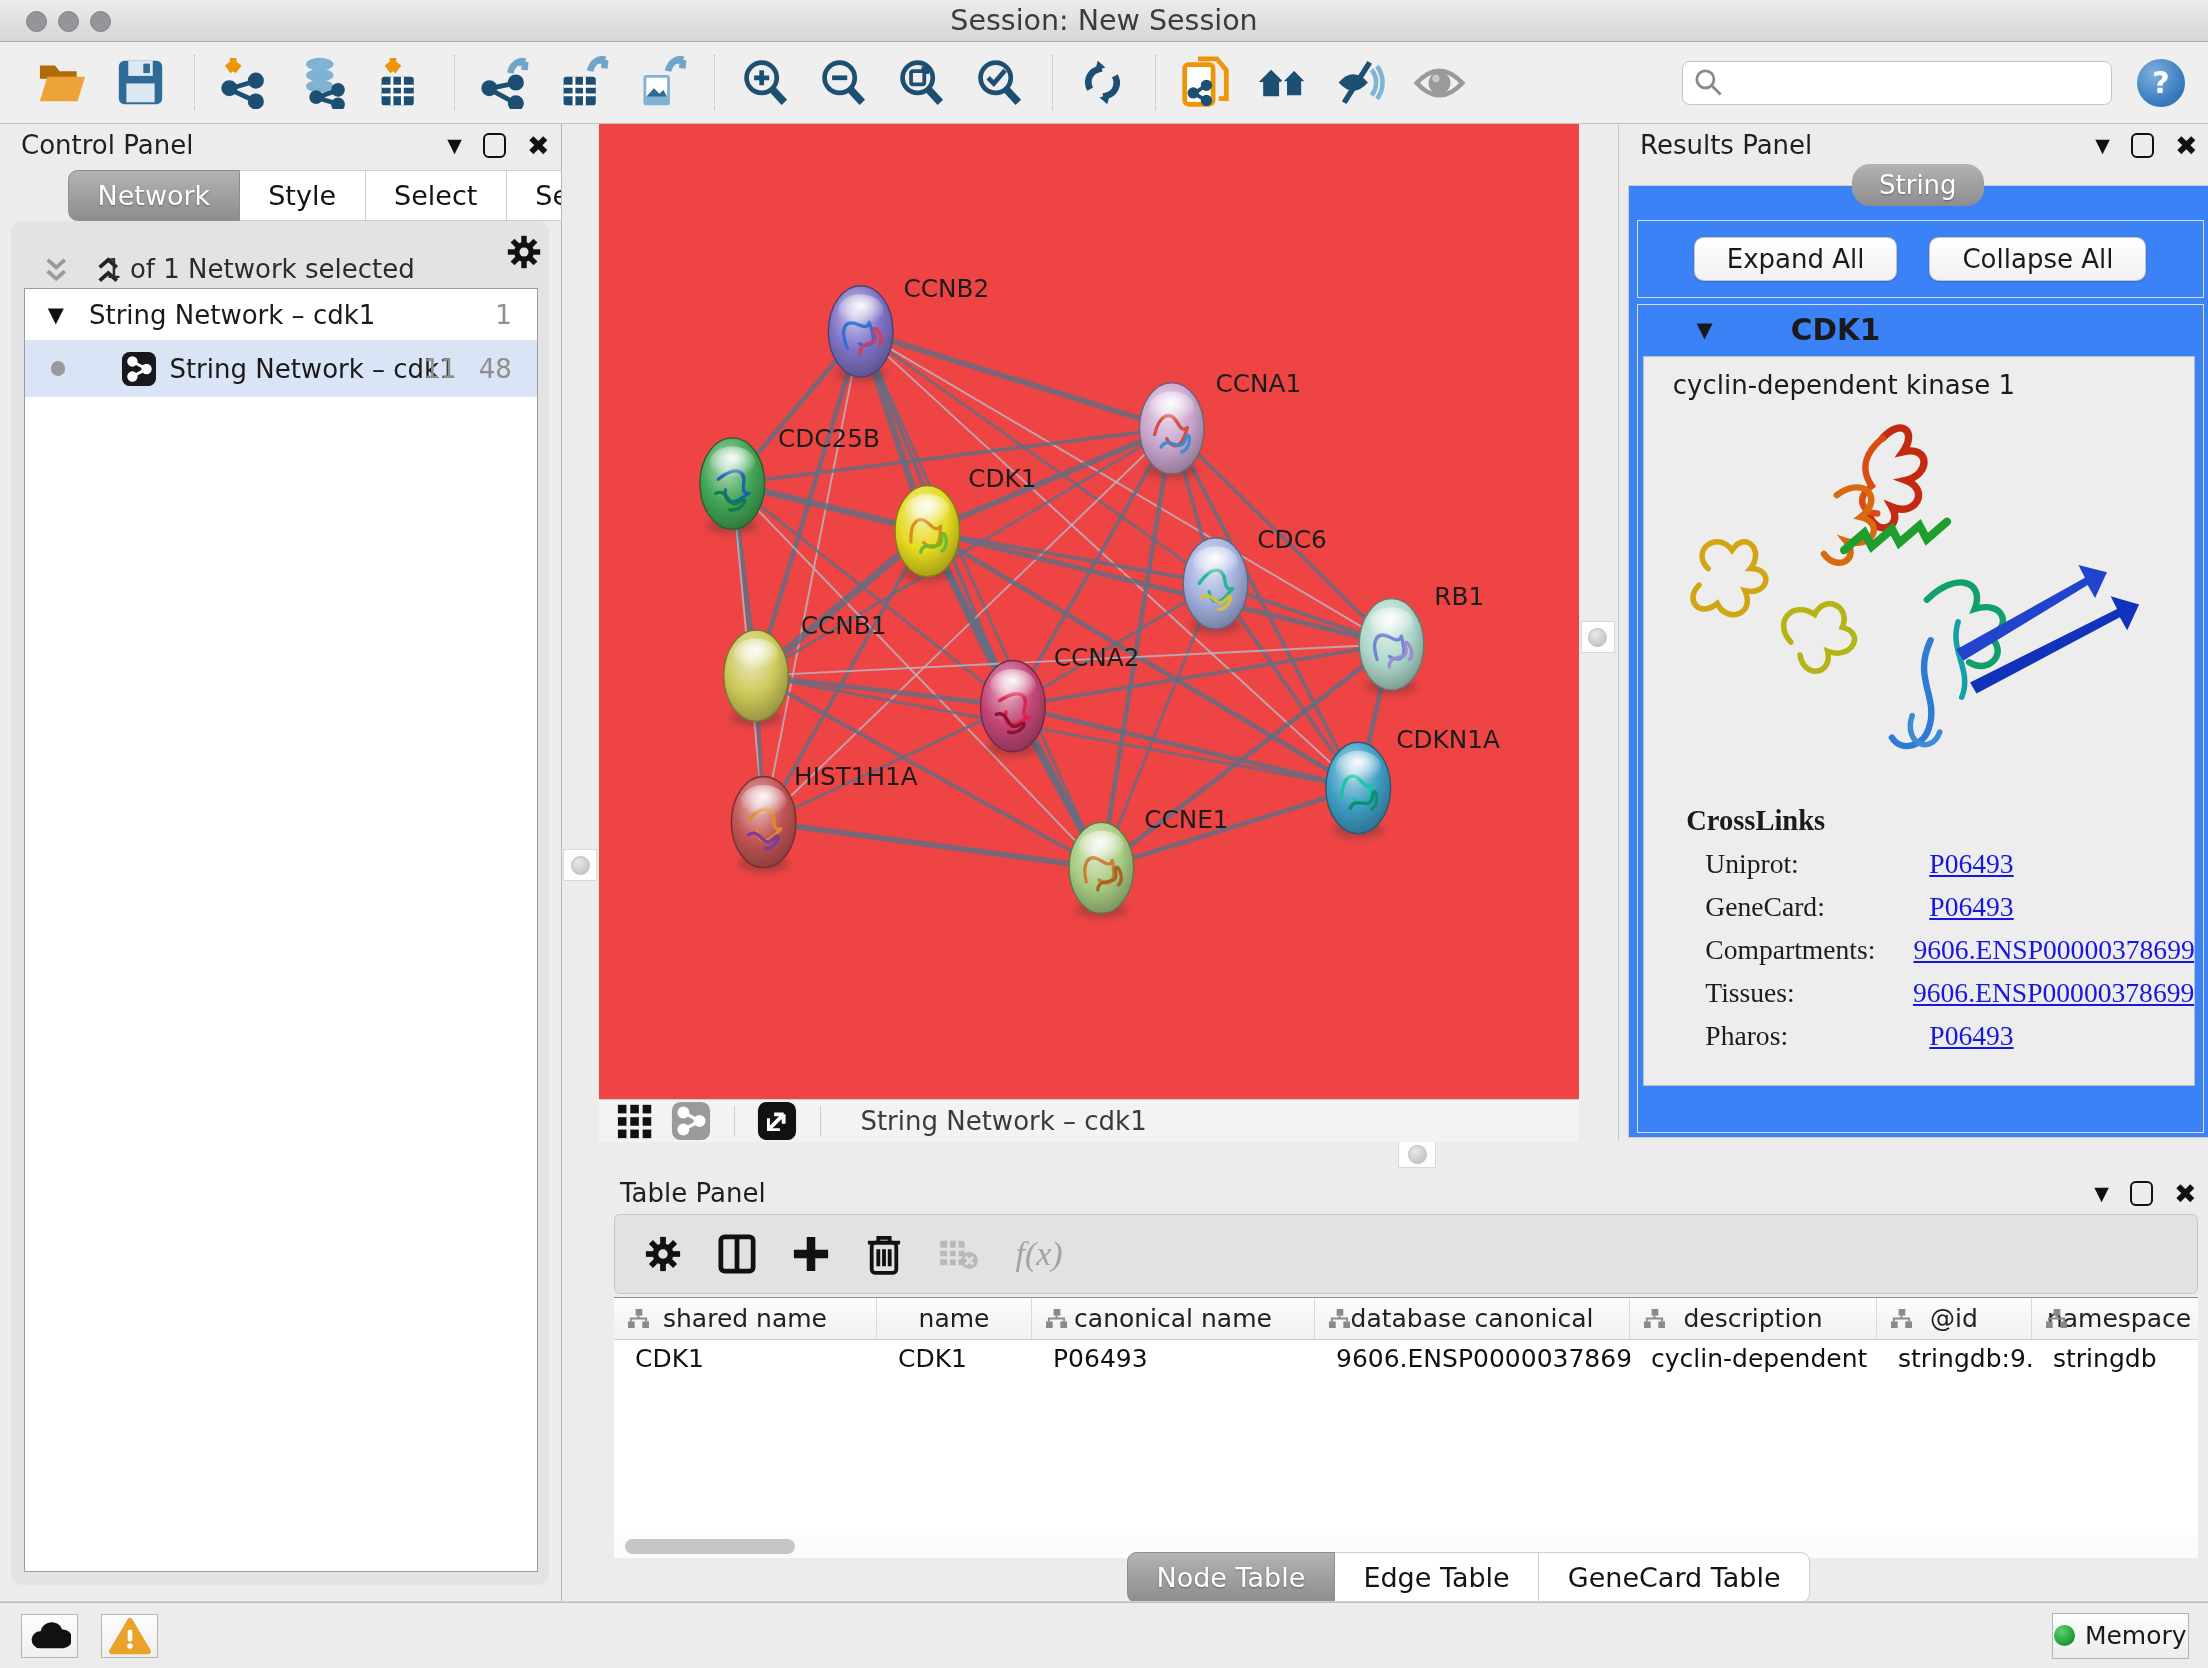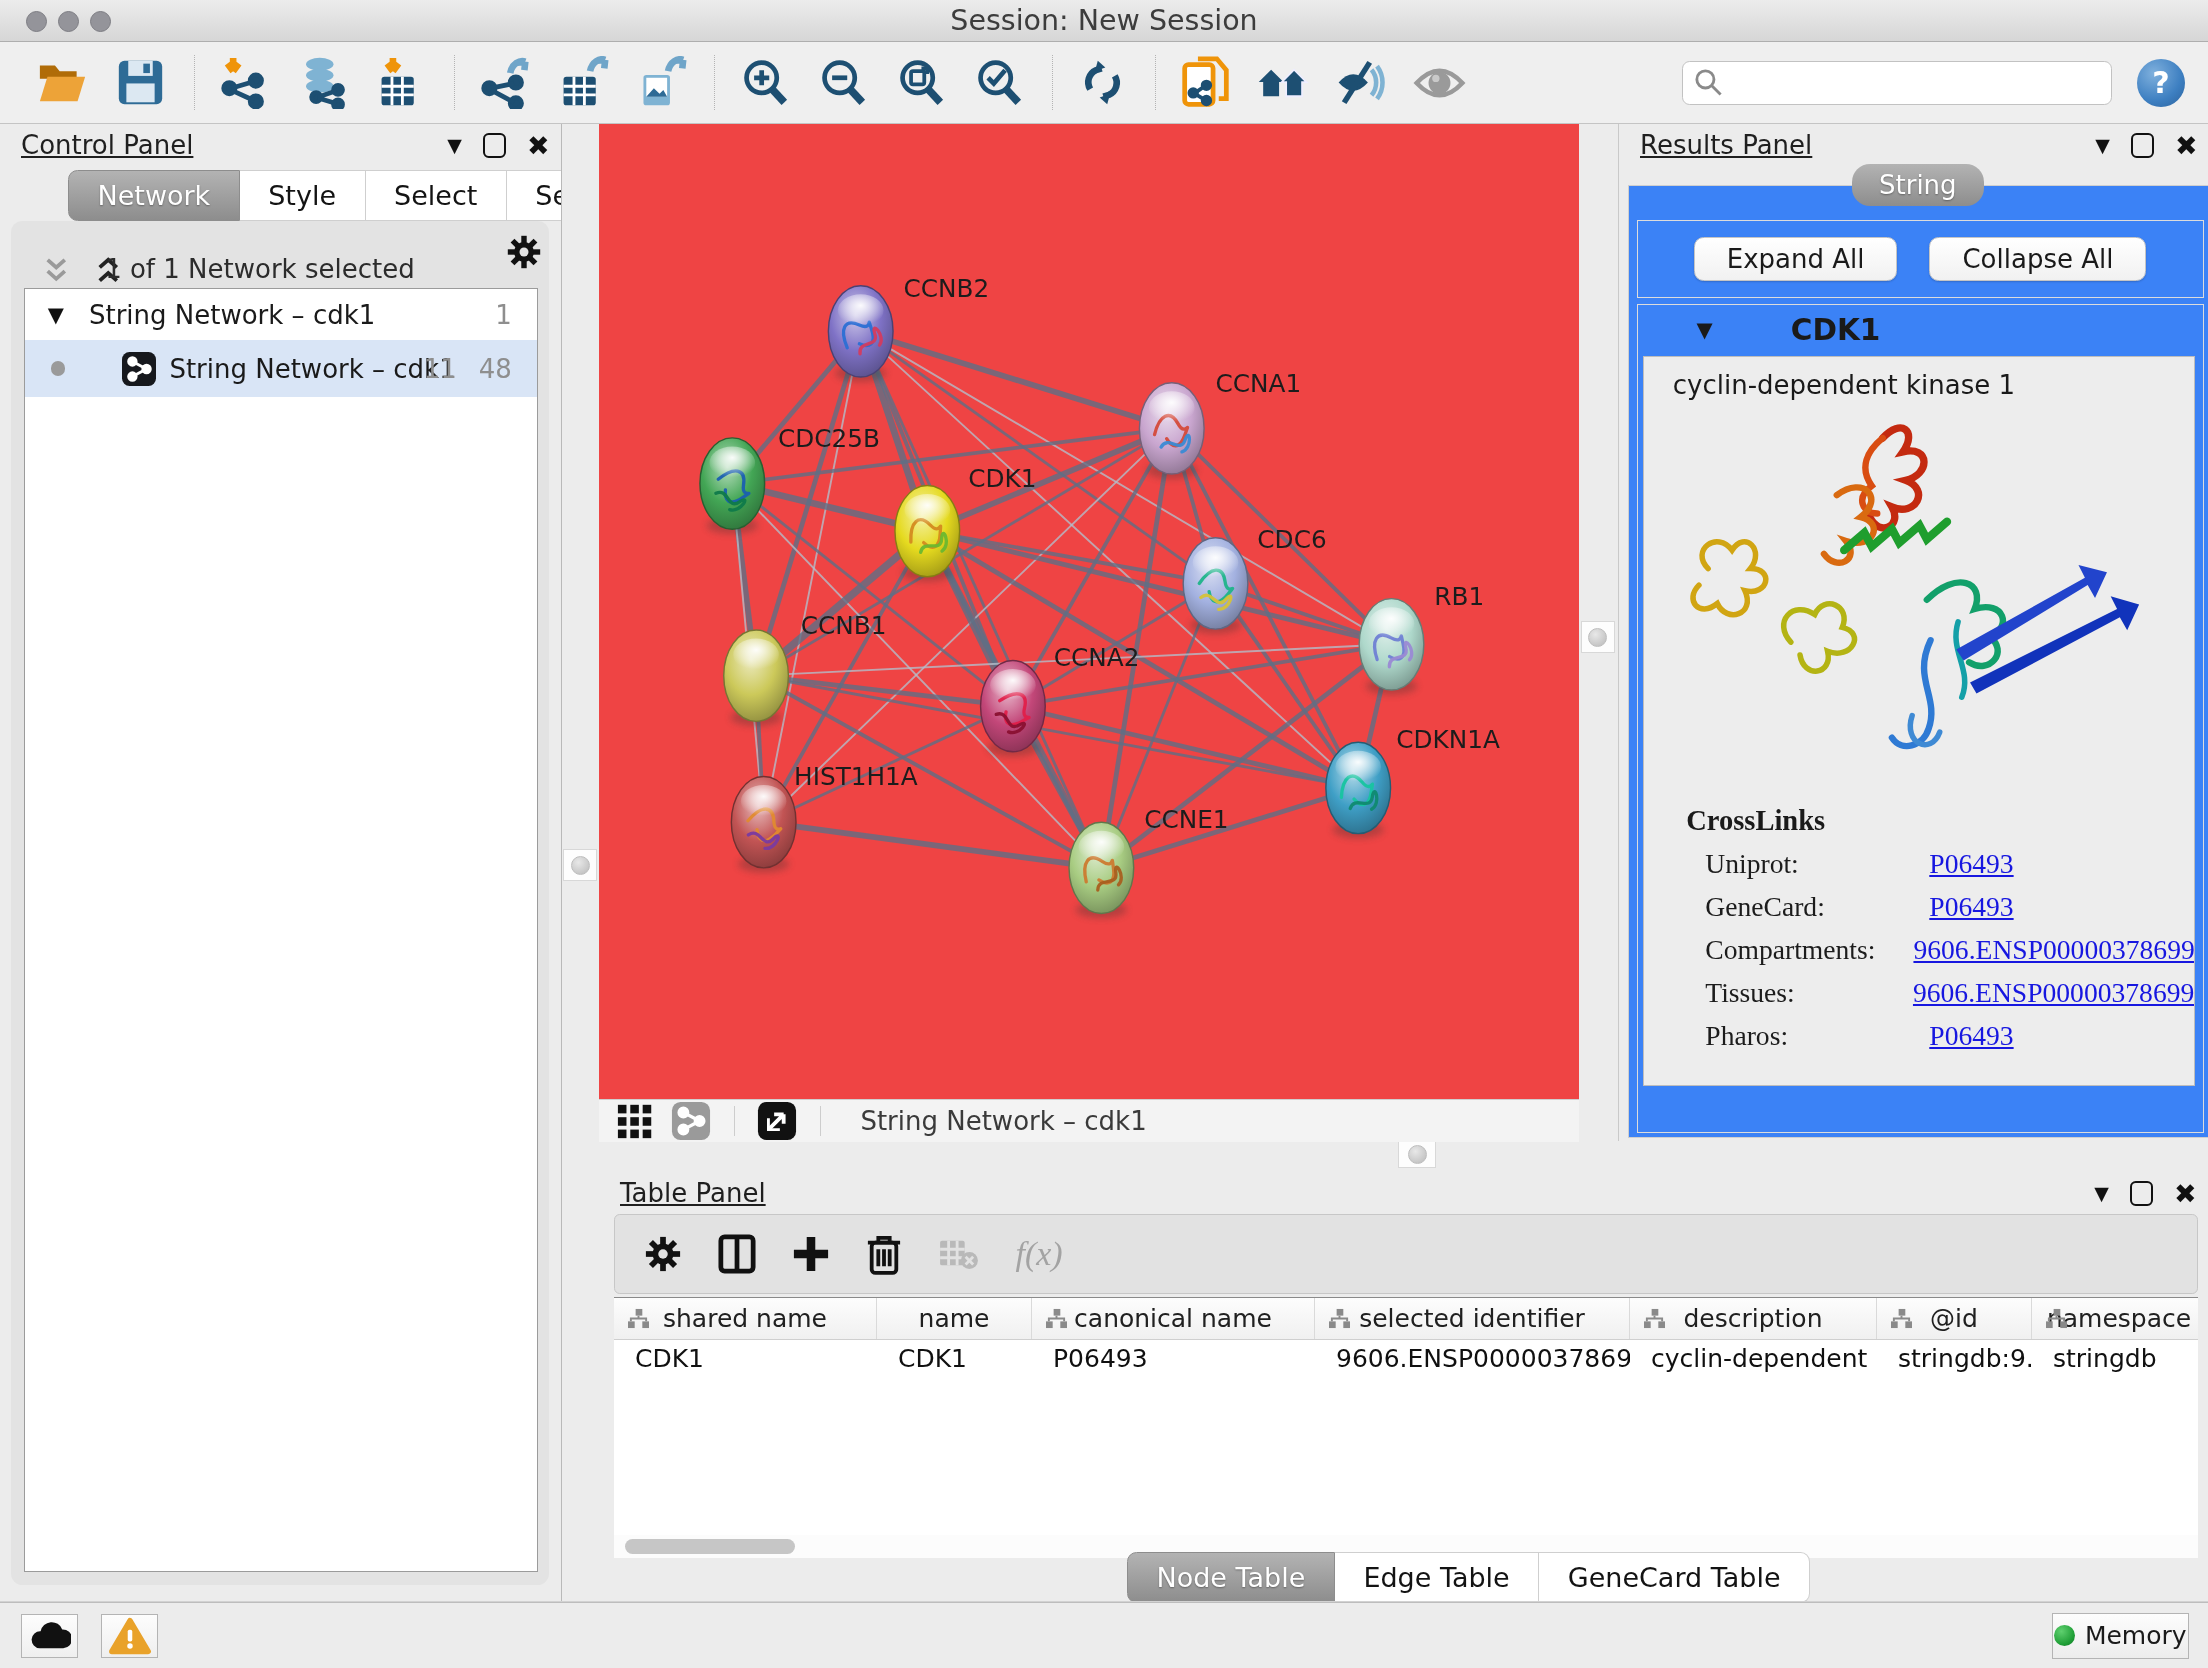--- a/index.html
+++ b/index.html
@@ -36,7 +36,7 @@
   
   #control-panel { left:0; top:124px; width:561px; height:1477px; background:#ececec; }
   .panel-head { position:absolute; left:0; top:0; width:100%; height:42px; display:flex; align-items:center; }
-  .panel-head .ph-title { font-size:26px; color:#1f1f1f; margin-left:21px;text-decoration:underline; }
+  .panel-head .ph-title { font-size:26px; color:#1f1f1f; margin-left:21px; }
   .ph-ctrls { position:absolute; right:11.4px; top:0; height:42px; display:flex; align-items:center; gap:21px; }
   .ph-tri { font-size:19px; color:#111; }
   .ph-box { width:23px; height:25px; border:2.9px solid #111; border-radius:5.7px; }

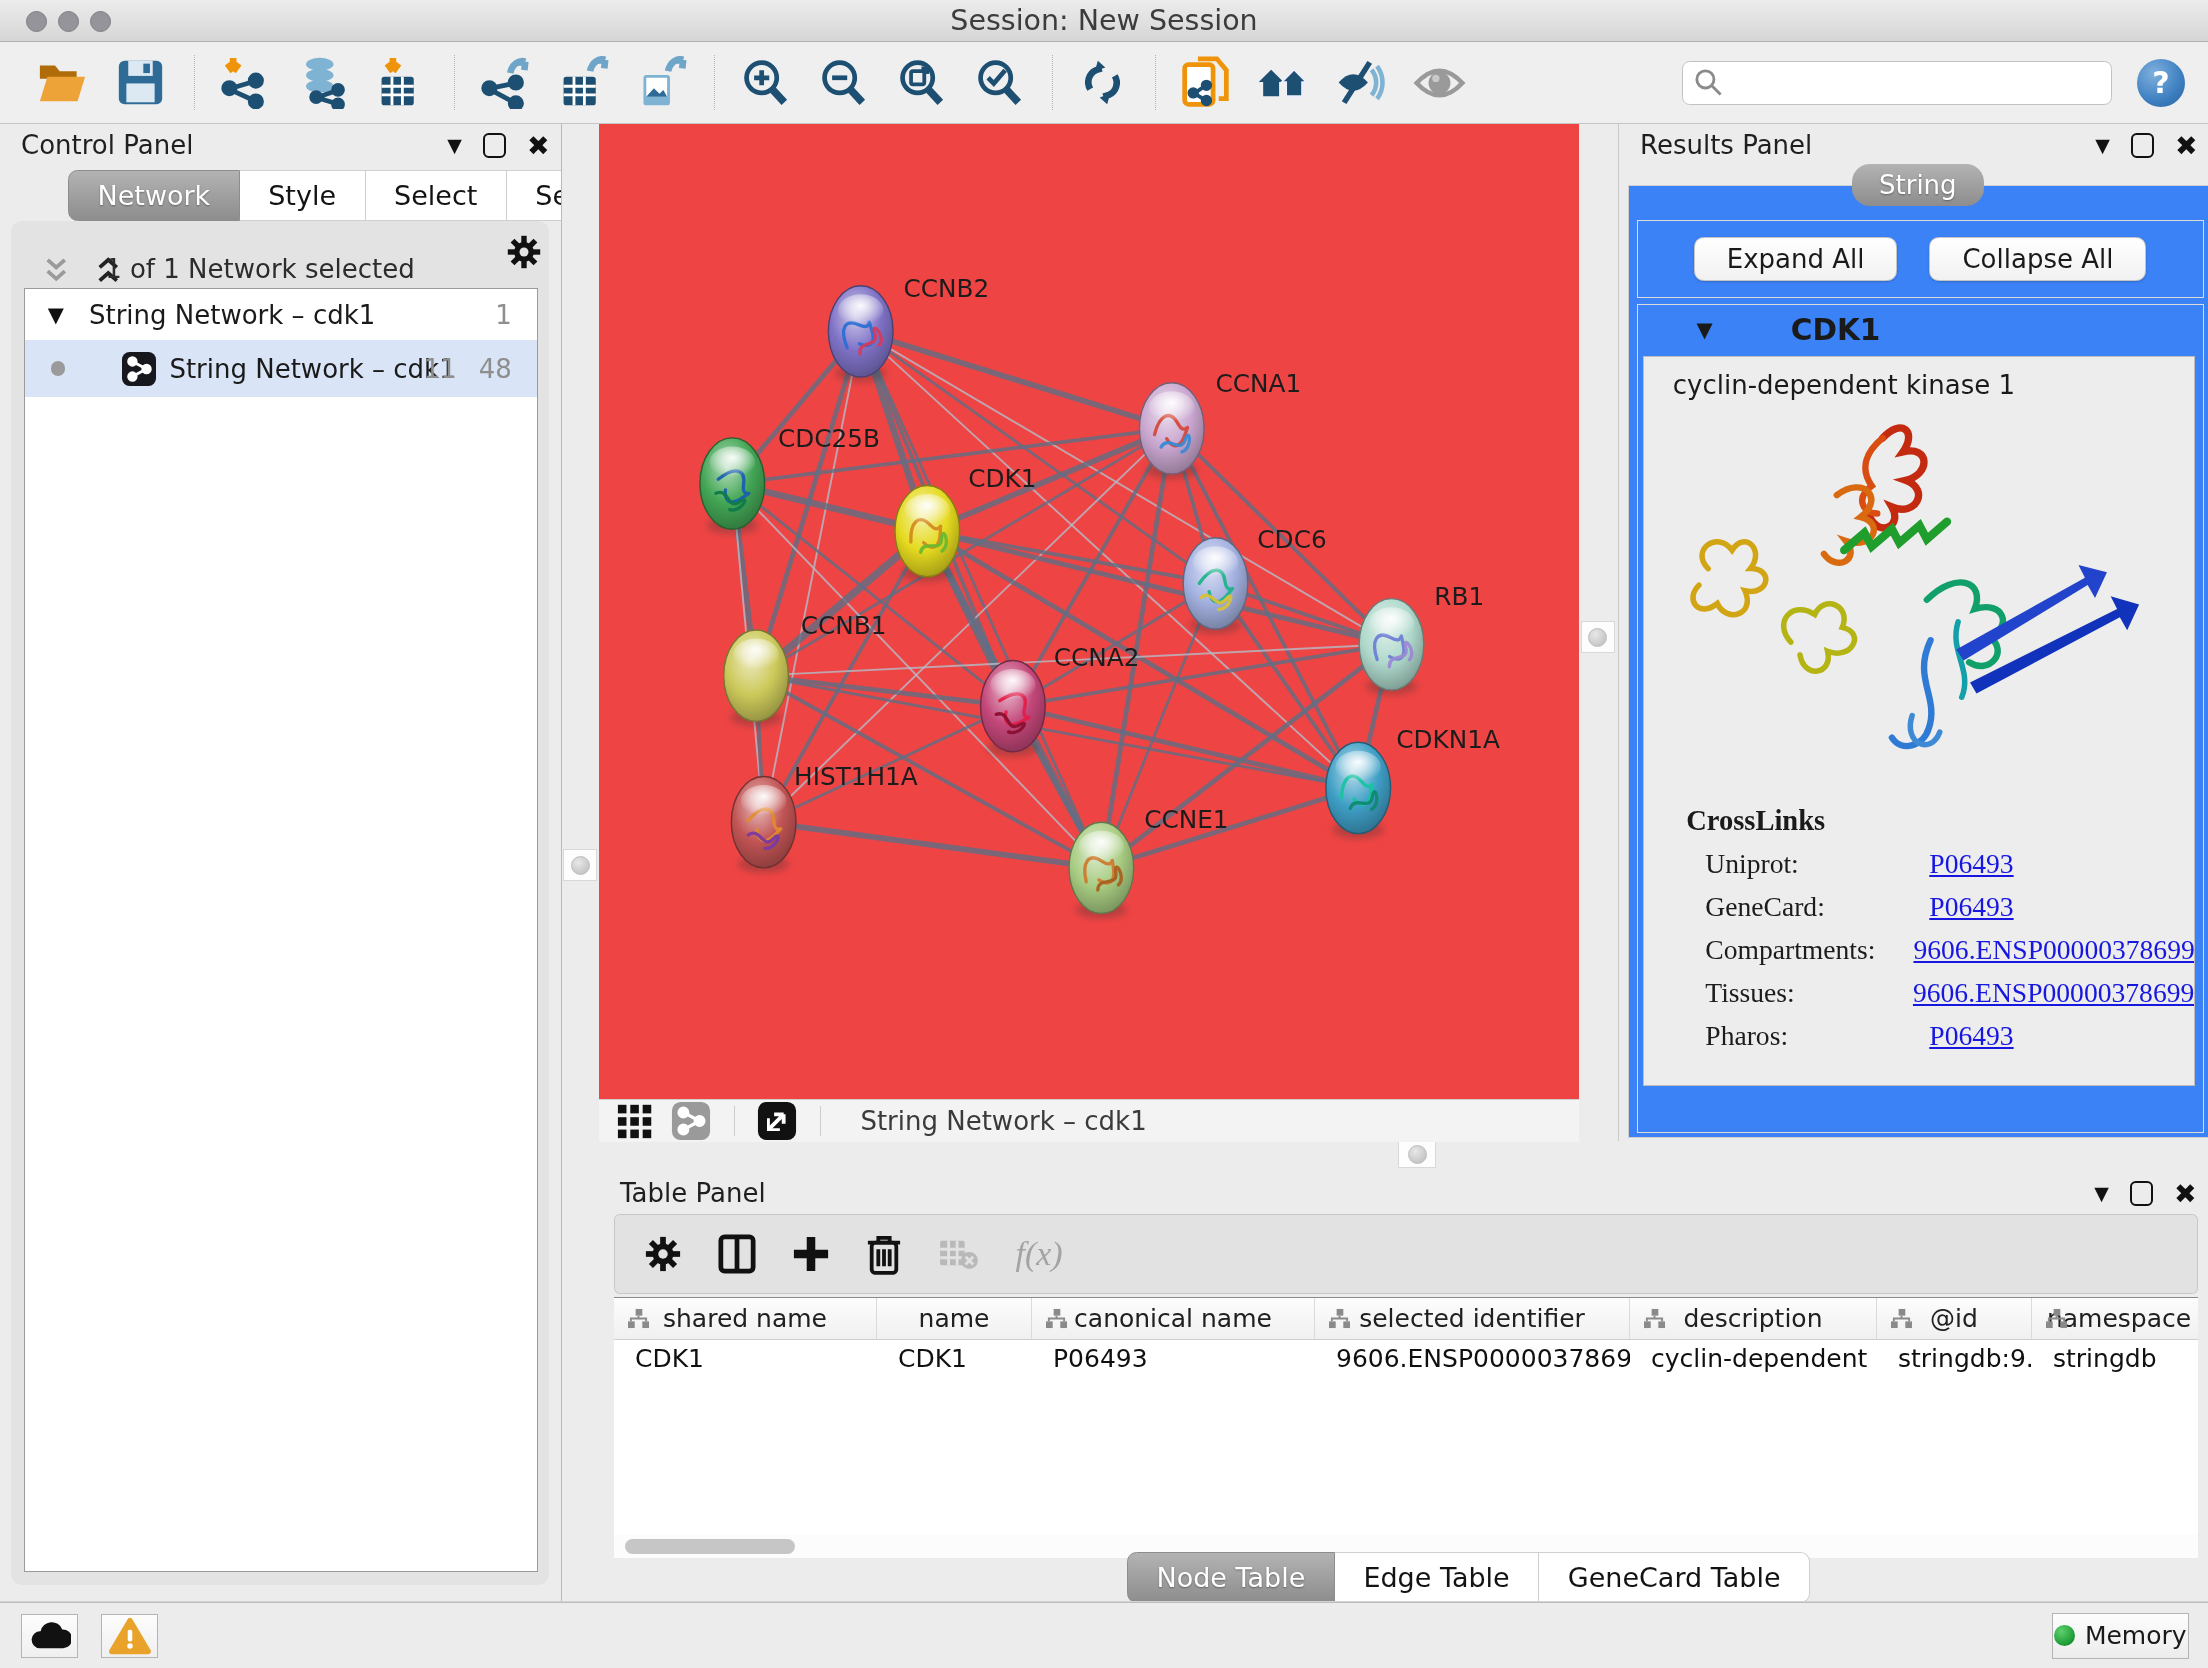--- a/index.html
+++ b/index.html
@@ -776,7 +776,7 @@
             <rect x="16" y="14" width="7" height="7" fill="#8a8a8a"></rect>
             <path d="M12 8 v3 M4 14 v-3 h16 v3" stroke="#8a8a8a" stroke-width="2" fill="none"></path>
           </svg>
-          <span>selected identifier</span>
+          <span>database canonical</span>
         </span>
         <span class="th" style="width:247px">
           <svg width="23" height="21" viewBox="0 0 24 22">

